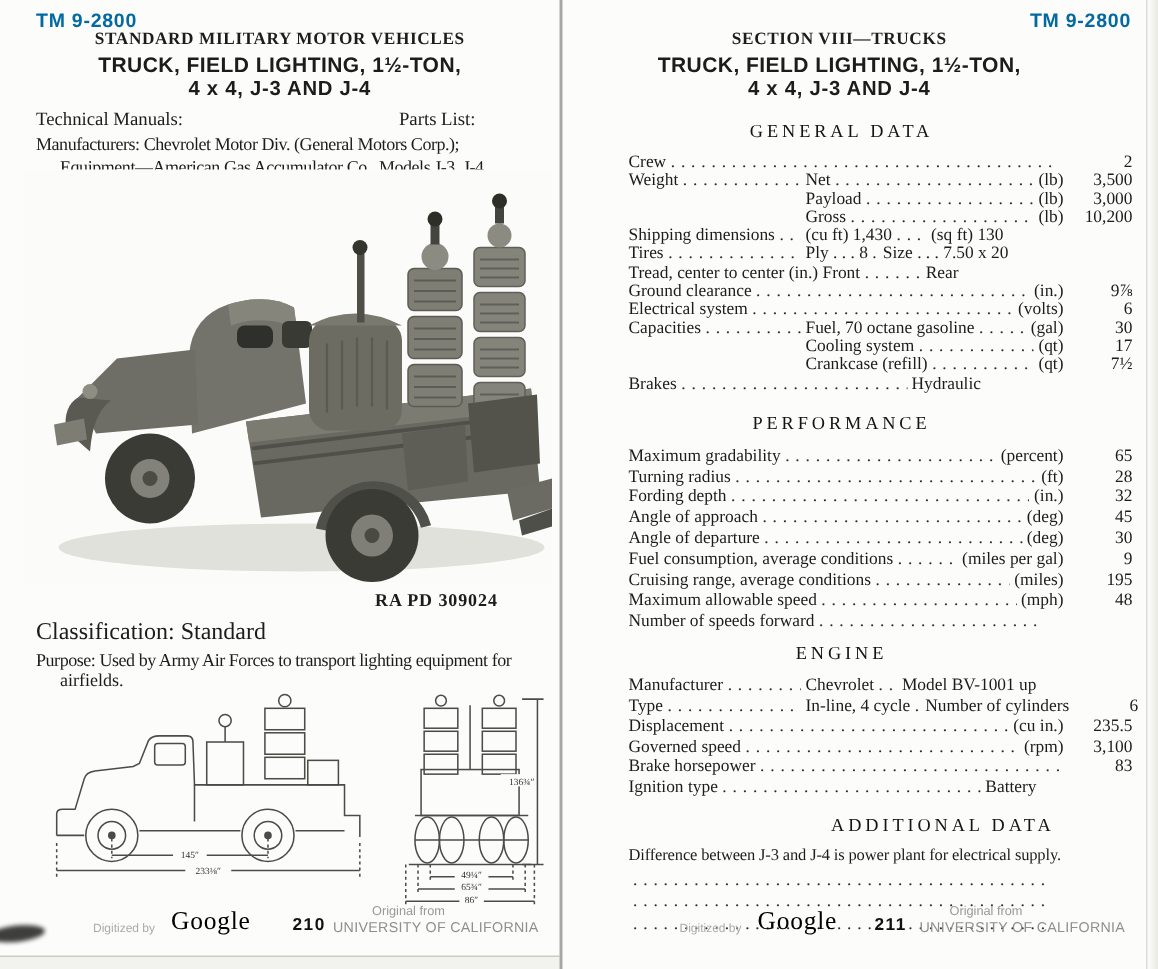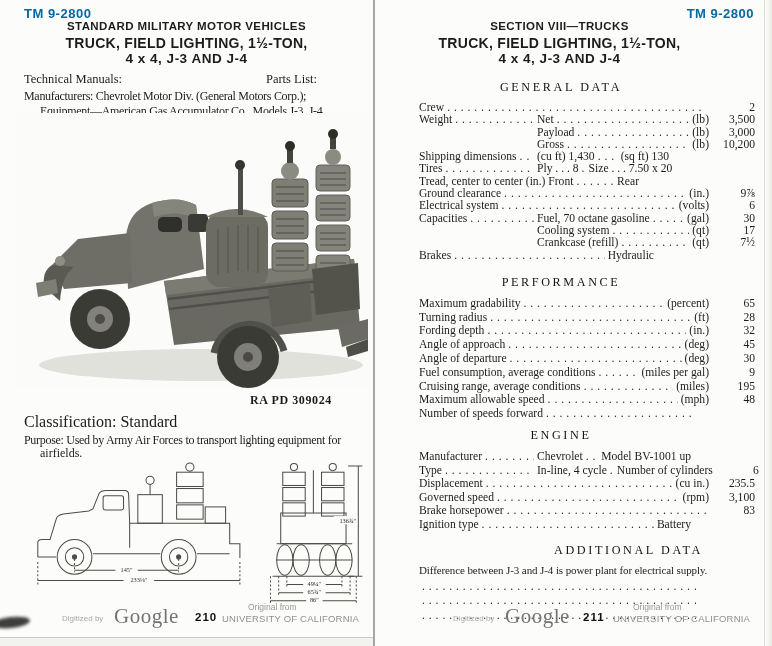--- a/index.html
+++ b/index.html
@@ -17,7 +17,7 @@
   #leftpage .docnum{left:24px;}
   #rightpage .docnum{right:18px;}
 
-  .series{margin-top:20px;text-align:center;font-family:Liberation Sans, sans-serif;
+  .series{margin-top:20px;text-align:center;font-family:Liberation Serif, serif;
           font-weight:700;font-size:11.5px;letter-spacing:.4px;}
   .title1{margin-top:3px;text-align:center;font-family:"Liberation Sans",sans-serif;
           font-weight:700;font-size:14px;letter-spacing:.3px;}

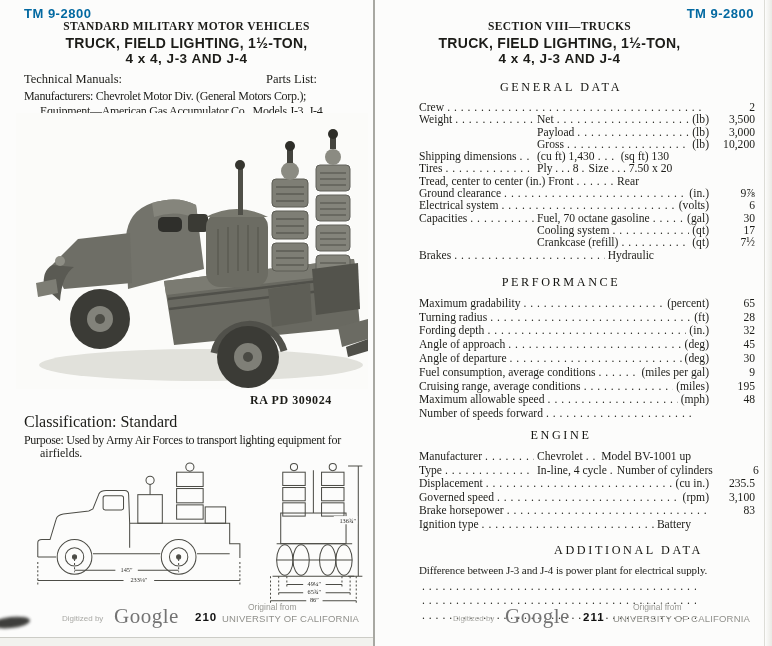--- a/index.html
+++ b/index.html
@@ -63,7 +63,7 @@
   
   .fitem{position:absolute;white-space:nowrap;}
   .wm-dig{font-family:"Liberation Sans",sans-serif;font-size:8px;color:#aaaaa6;}
-  .wm-goog{font-family:"Liberation Serif",serif;font-size:21px;color:#737373;letter-spacing:.5px;}
+  .wm-goog{font-family:"Liberation Serif",serif;font-size:17px;color:#000000;letter-spacing:.5px;}
   .pgnum{font-family:"Liberation Sans",sans-serif;font-weight:700;font-size:11.5px;letter-spacing:1px;color:#111;}
   .wm-orig{font-family:"Liberation Sans",sans-serif;font-size:8.5px;color:#989893;}
   .wm-univ{font-family:"Liberation Sans",sans-serif;font-size:9.5px;color:#90908b;letter-spacing:.2px;}

